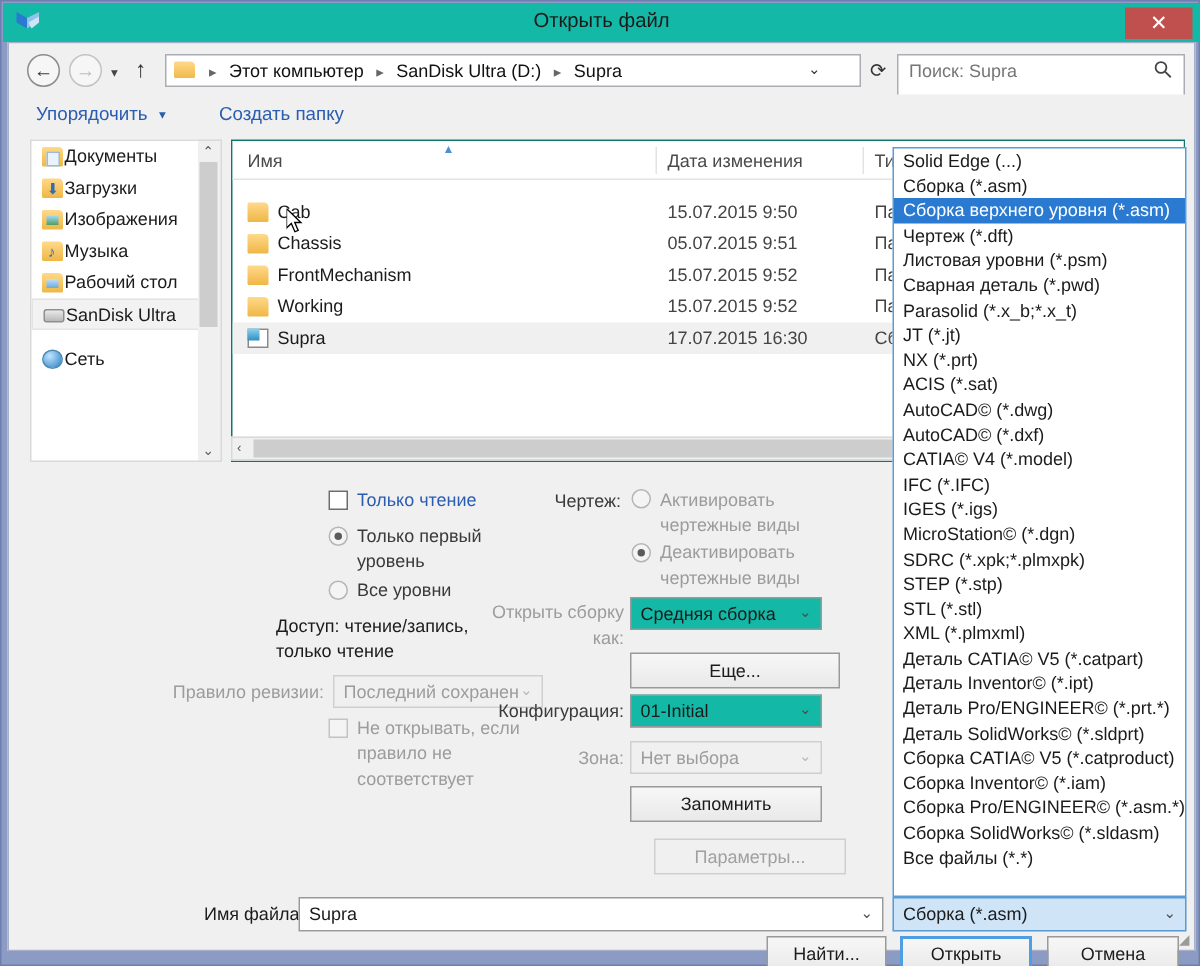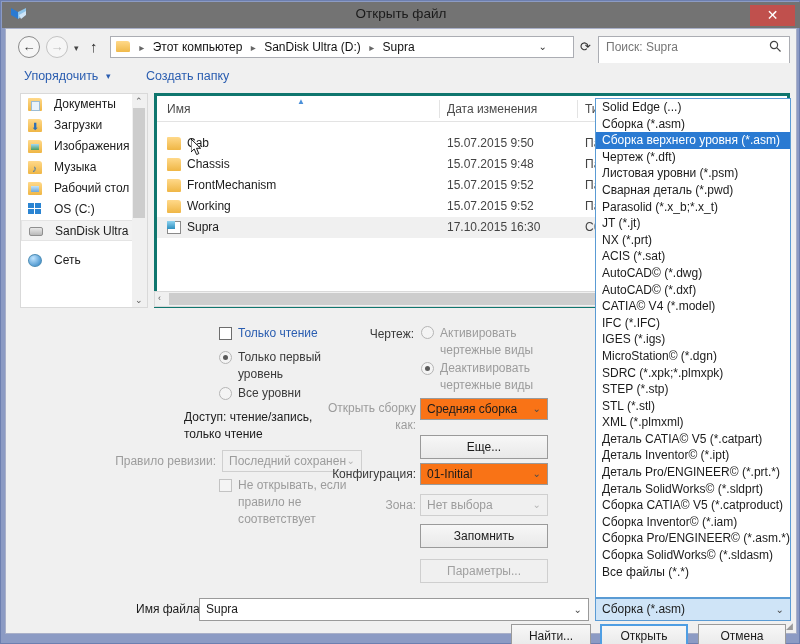--- a/index.html
+++ b/index.html
@@ -20,7 +20,7 @@
   #titlebar {
     position: absolute; left: 1px; top: 1px;
     width: 798px; height: 26px;
-    background: #737373;
+    background: #14b8a6;
   }
   #app-icon {
     position: absolute; left: 8px; top: 4px;

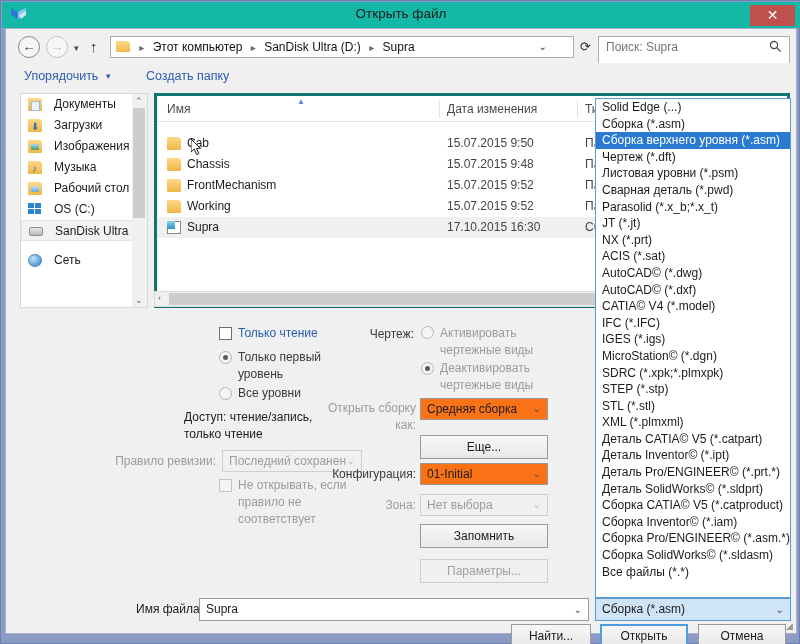--- a/index.html
+++ b/index.html
@@ -150,7 +150,7 @@
     font-size: 12px;
     color: #1b1b1b;
     line-height: 21px;
-    padding-left: 33px;
+    padding-left: 22px;
     white-space: nowrap;
     cursor: pointer;
   }

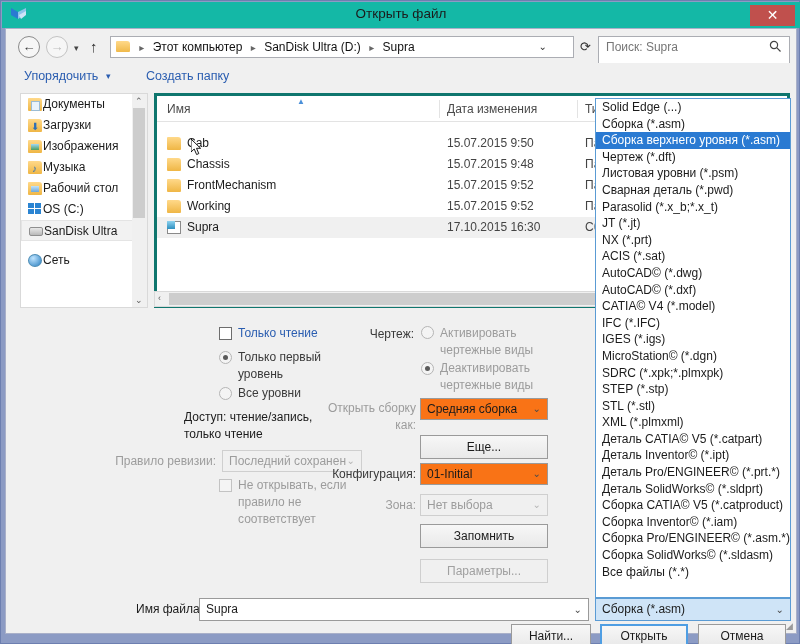--- a/index.html
+++ b/index.html
@@ -219,7 +219,7 @@
     position: absolute; left: 148px; top: 64px;
     width: 636px; height: 215px;
     background: #fff;
-    border: 3px solid #0f766e;
+    border: 1px solid #0f766e;
     overflow: hidden;
   }
   #colheader {

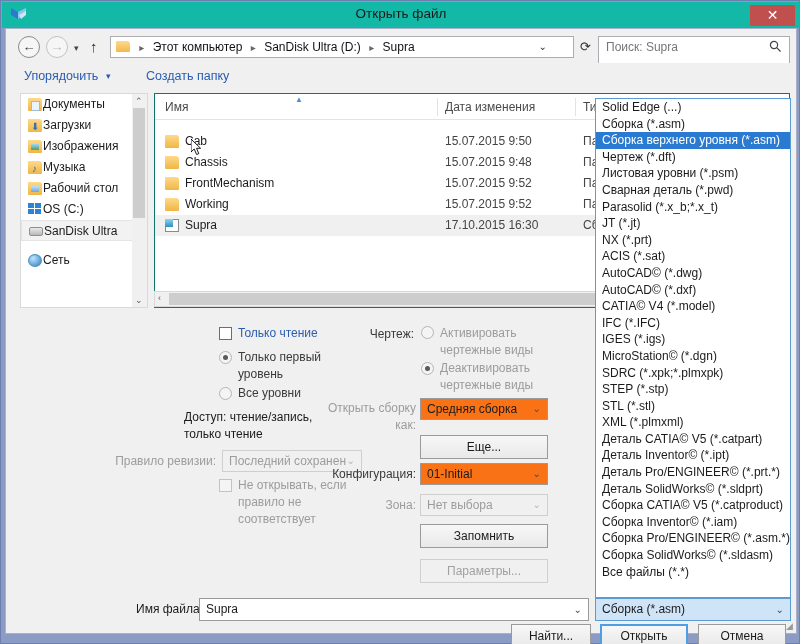--- a/index.html
+++ b/index.html
@@ -534,7 +534,7 @@
       <div class="frow" style="top:58px">
         <span class="fico folder"></span>
         <span class="fname">Chassis</span>
-        <span class="fdate">15.07.2015 9:48</span>
+        <span class="fdate">05.07.2015 9:51</span>
         <span class="ftype">Пап</span>
       </div>
       <div class="frow" style="top:79px">

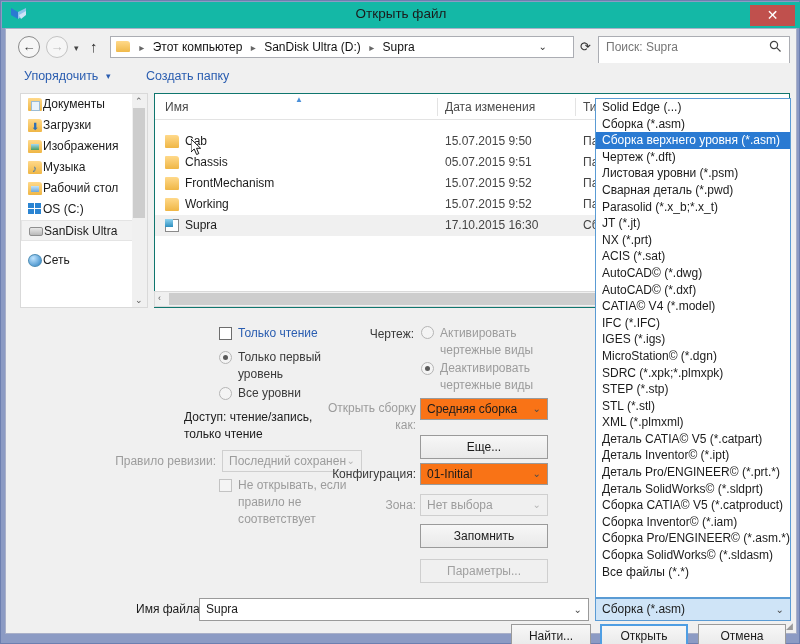--- a/index.html
+++ b/index.html
@@ -488,15 +488,6 @@
       <div class="nav-item">
         <span class="nav-ico ico-folder desk"></span>
         <span>Рабочий стол</span>
-      </div>
-      <div class="nav-item">
-        <span class="nav-ico ico-win">
-          <i style="left:0;top:0"></i>
-            <i style="left:7px;top:0"></i>
-            <i style="left:0;top:6px"></i>
-            <i style="left:7px;top:6px"></i>
-        </span>
-        <span>OS (C:)</span>
       </div>
       <div class="nav-item sel">
         <span class="nav-ico ico-disk"></span>

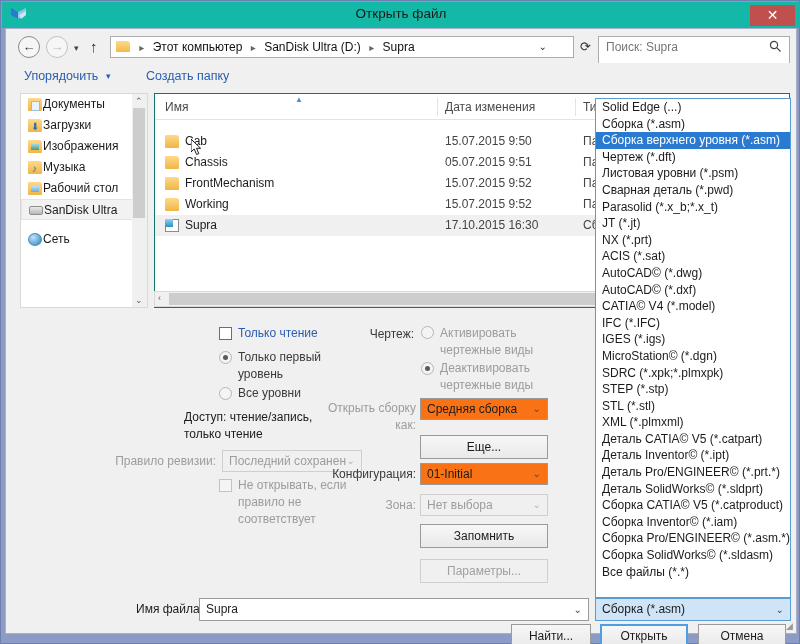--- a/index.html
+++ b/index.html
@@ -543,7 +543,7 @@
       <div class="frow sel" style="top:121px">
         <span class="fico asm"></span>
         <span class="fname">Supra</span>
-        <span class="fdate">17.10.2015 16:30</span>
+        <span class="fdate">17.07.2015 16:30</span>
         <span class="ftype">Сбо</span>
       </div>
     </div>

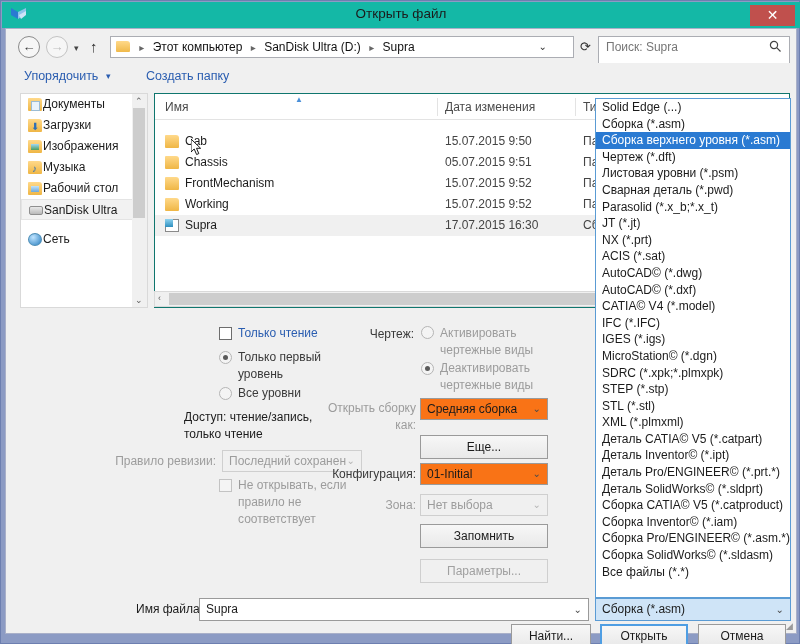--- a/index.html
+++ b/index.html
@@ -325,7 +325,7 @@
   .sel-box {
     position: absolute;
     height: 22px;
-    background: #f97316;
+    background: #14b8a6;
     border: 1px solid #9a9a9a;
     font-size: 12px; color: #1b1b1b;
     line-height: 20px;

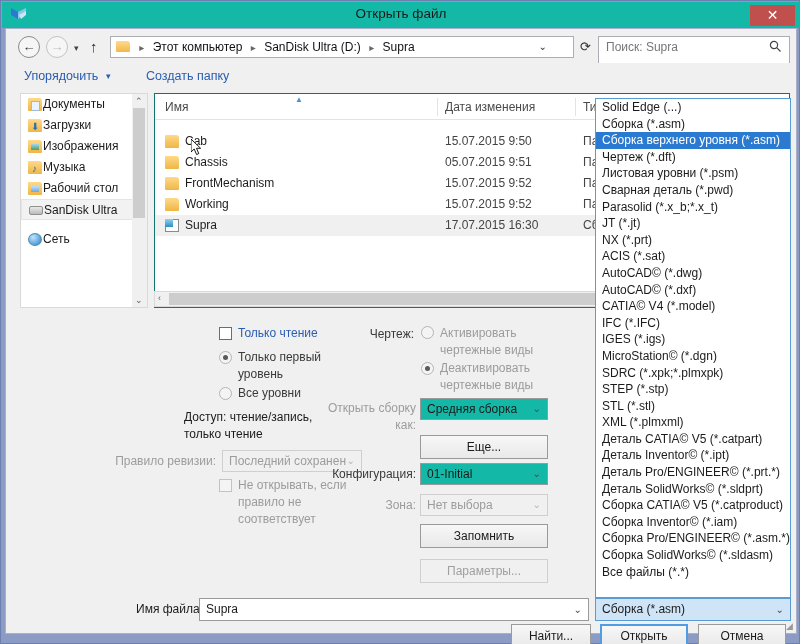--- a/index.html
+++ b/index.html
@@ -596,7 +596,7 @@
         <span class="sel-caret">⌄</span>
       </div>
 
-      <div class="btn" style="left:414px; top:124px; width:128px">Еще...</div>
+      <div class="btn" style="left:414px; top:124px; width:140px">Еще...</div>
 
       <div class="lbl" style="left:300px; top:156px; width:110px">Конфигурация:</div>
       <div class="sel-box" style="left:414px; top:152px; width:128px">

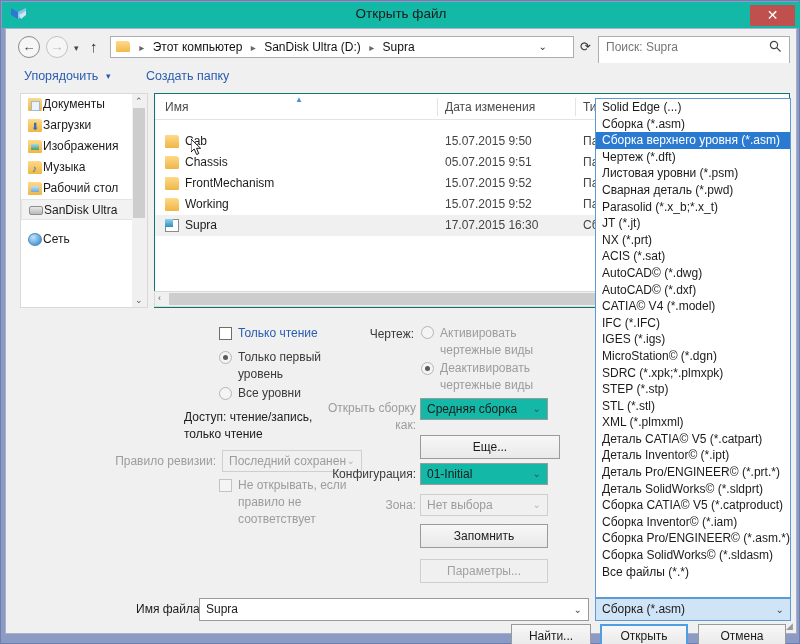--- a/index.html
+++ b/index.html
@@ -352,7 +352,7 @@
     line-height: 22px;
     cursor: pointer;
   }
-  .btn.dim { color: #a0a0a0; border-color: #cfcfcf; background: #f0f0f0; }
+  .btn.dim { color: #a0a0a0; border-color: #cfcfcf; background: #f0f0f0; margin-left: 16px; }
   .btn.default { border: 2px solid #4f9ee3; line-height: 20px; }
   
   #bottombar {

